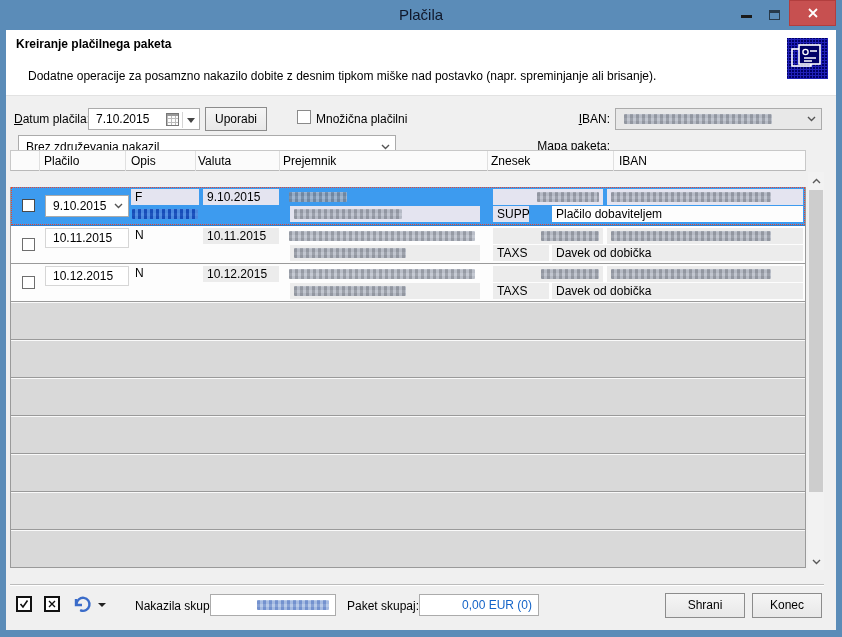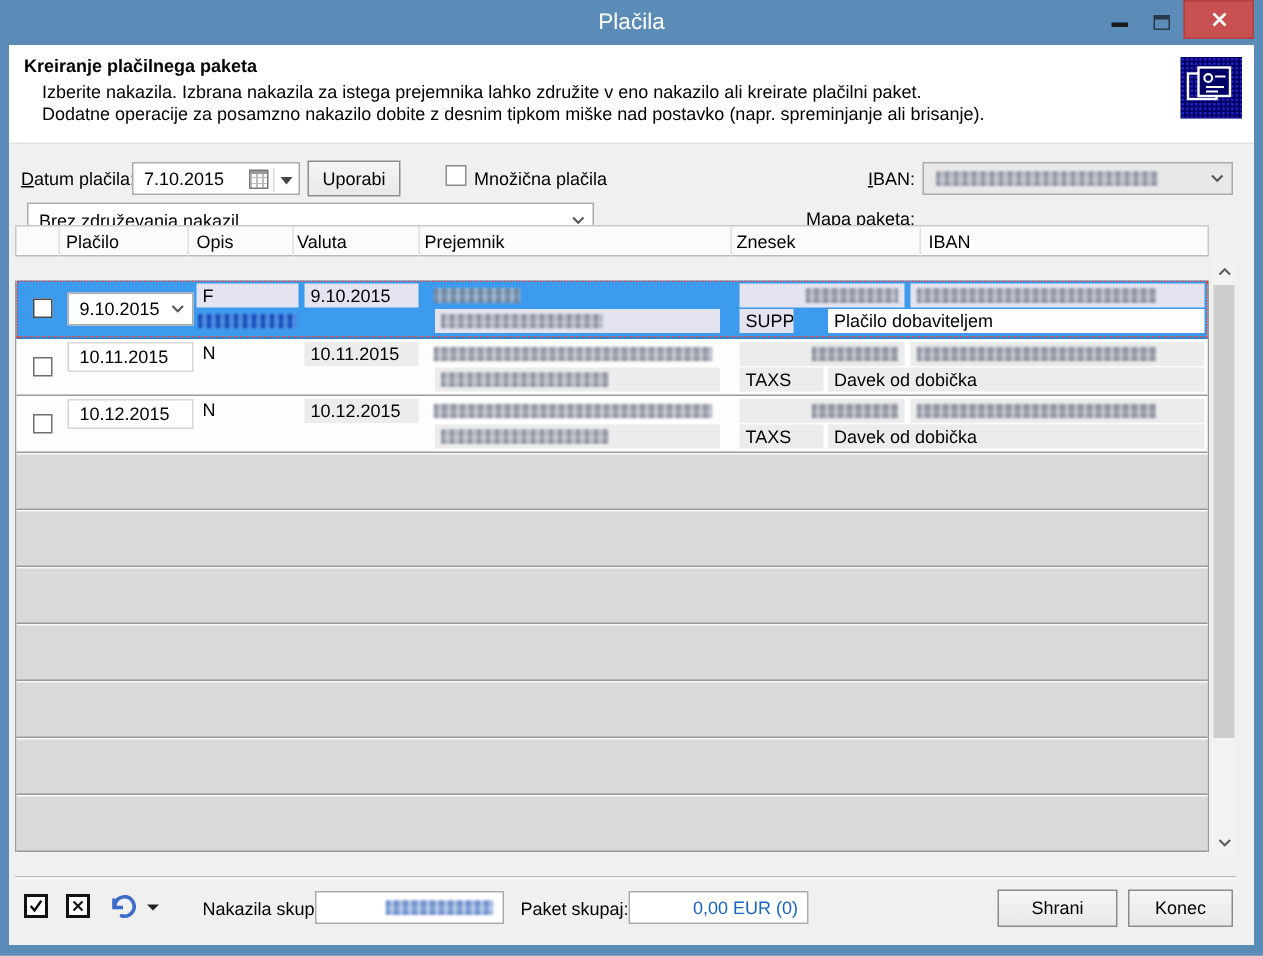--- a/index.html
+++ b/index.html
@@ -11,7 +11,7 @@
   }
   .titlebar { position:absolute; left:0; top:0; width:842px; height:30px; }
   .title { position:absolute; left:0; top:6px; width:100%; text-align:center;
-    font-size:15px; color:#ffffff; }
+    font-size:15px; color:#0f172a; }
   .wbtn { position:absolute; top:0; height:26px; display:flex; align-items:center; justify-content:center; cursor:default; }
   .btn-min { left:733px; width:26px; }
   .btn-max { left:761px; width:26px; }

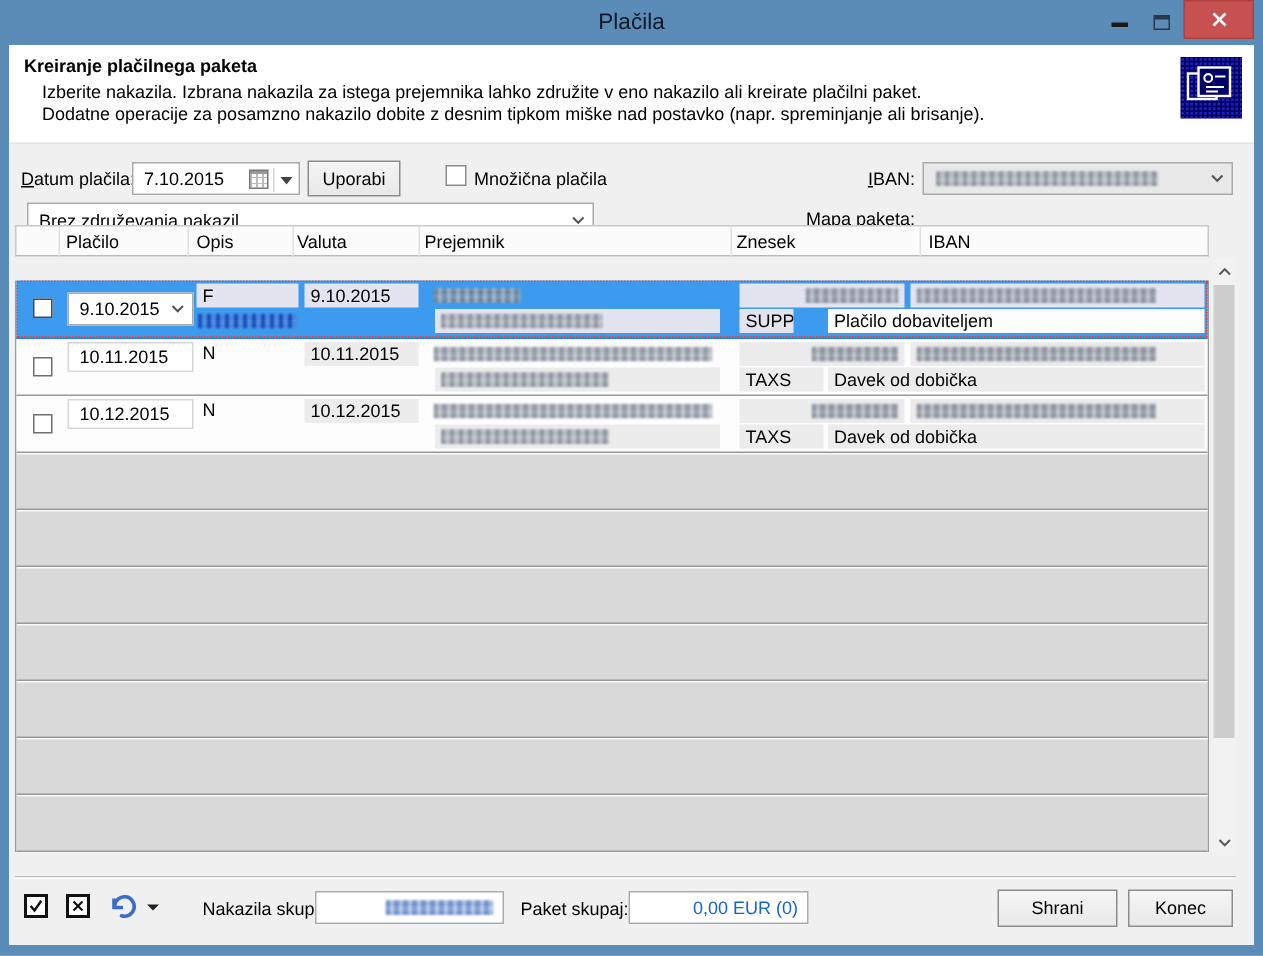--- a/index.html
+++ b/index.html
@@ -110,7 +110,6 @@
 
     <div class="hdr">
       <div class="hdr-title">Kreiranje plačilnega paketa</div>
-      <div class="hdr-l1">Izberite nakazila. Izbrana nakazila za istega prejemnika lahko združite v eno nakazilo ali kreirate plačilni paket.</div>
       <div class="hdr-l2">Dodatne operacije za posamzno nakazilo dobite z desnim tipkom miške nad postavko (napr. spreminjanje ali brisanje).</div>
       <div class="logo">
         <svg width="41" height="41" viewBox="0 0 41 41">

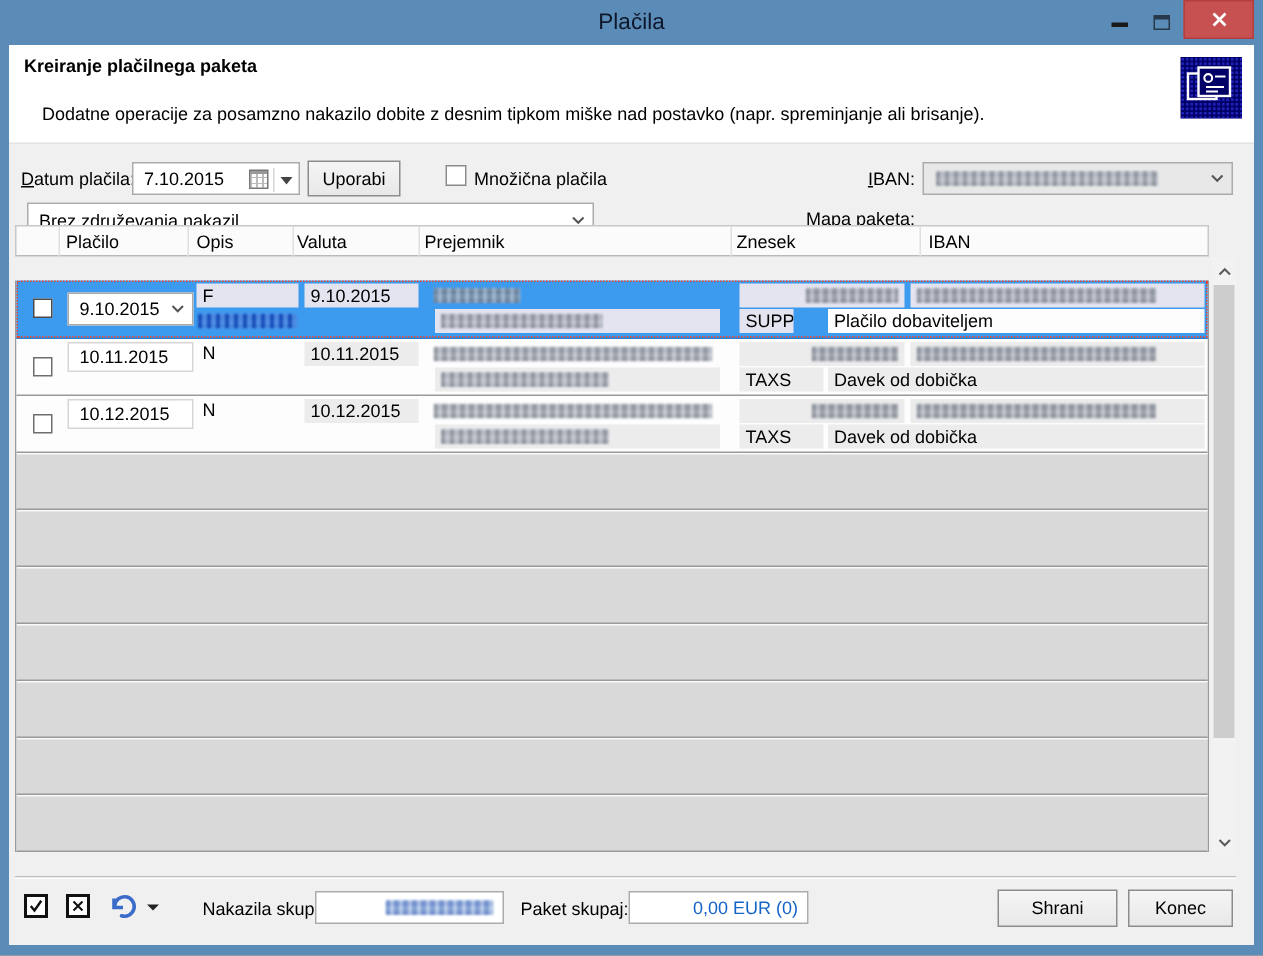--- a/index.html
+++ b/index.html
@@ -130,7 +130,7 @@
     </div>
     <div class="btn" style="left:199px; top:77px; width:62px; height:24px; line-height:22px;">Uporabi</div>
     <span class="cb" style="left:291px; top:80px;"></span>
-    <div class="lbl" style="left:310px; top:81px;">Množična plačila</div>
+    <div class="lbl" style="left:310px; top:81px;">Množična plačilni</div>
 
     <div class="lbl mn" style="left:540px; top:81px; width:64px; text-align:right;">IBAN:</div>
     <div class="combo" style="left:609px; top:78px; width:207px; height:22px; background:#e8e8e8;">

